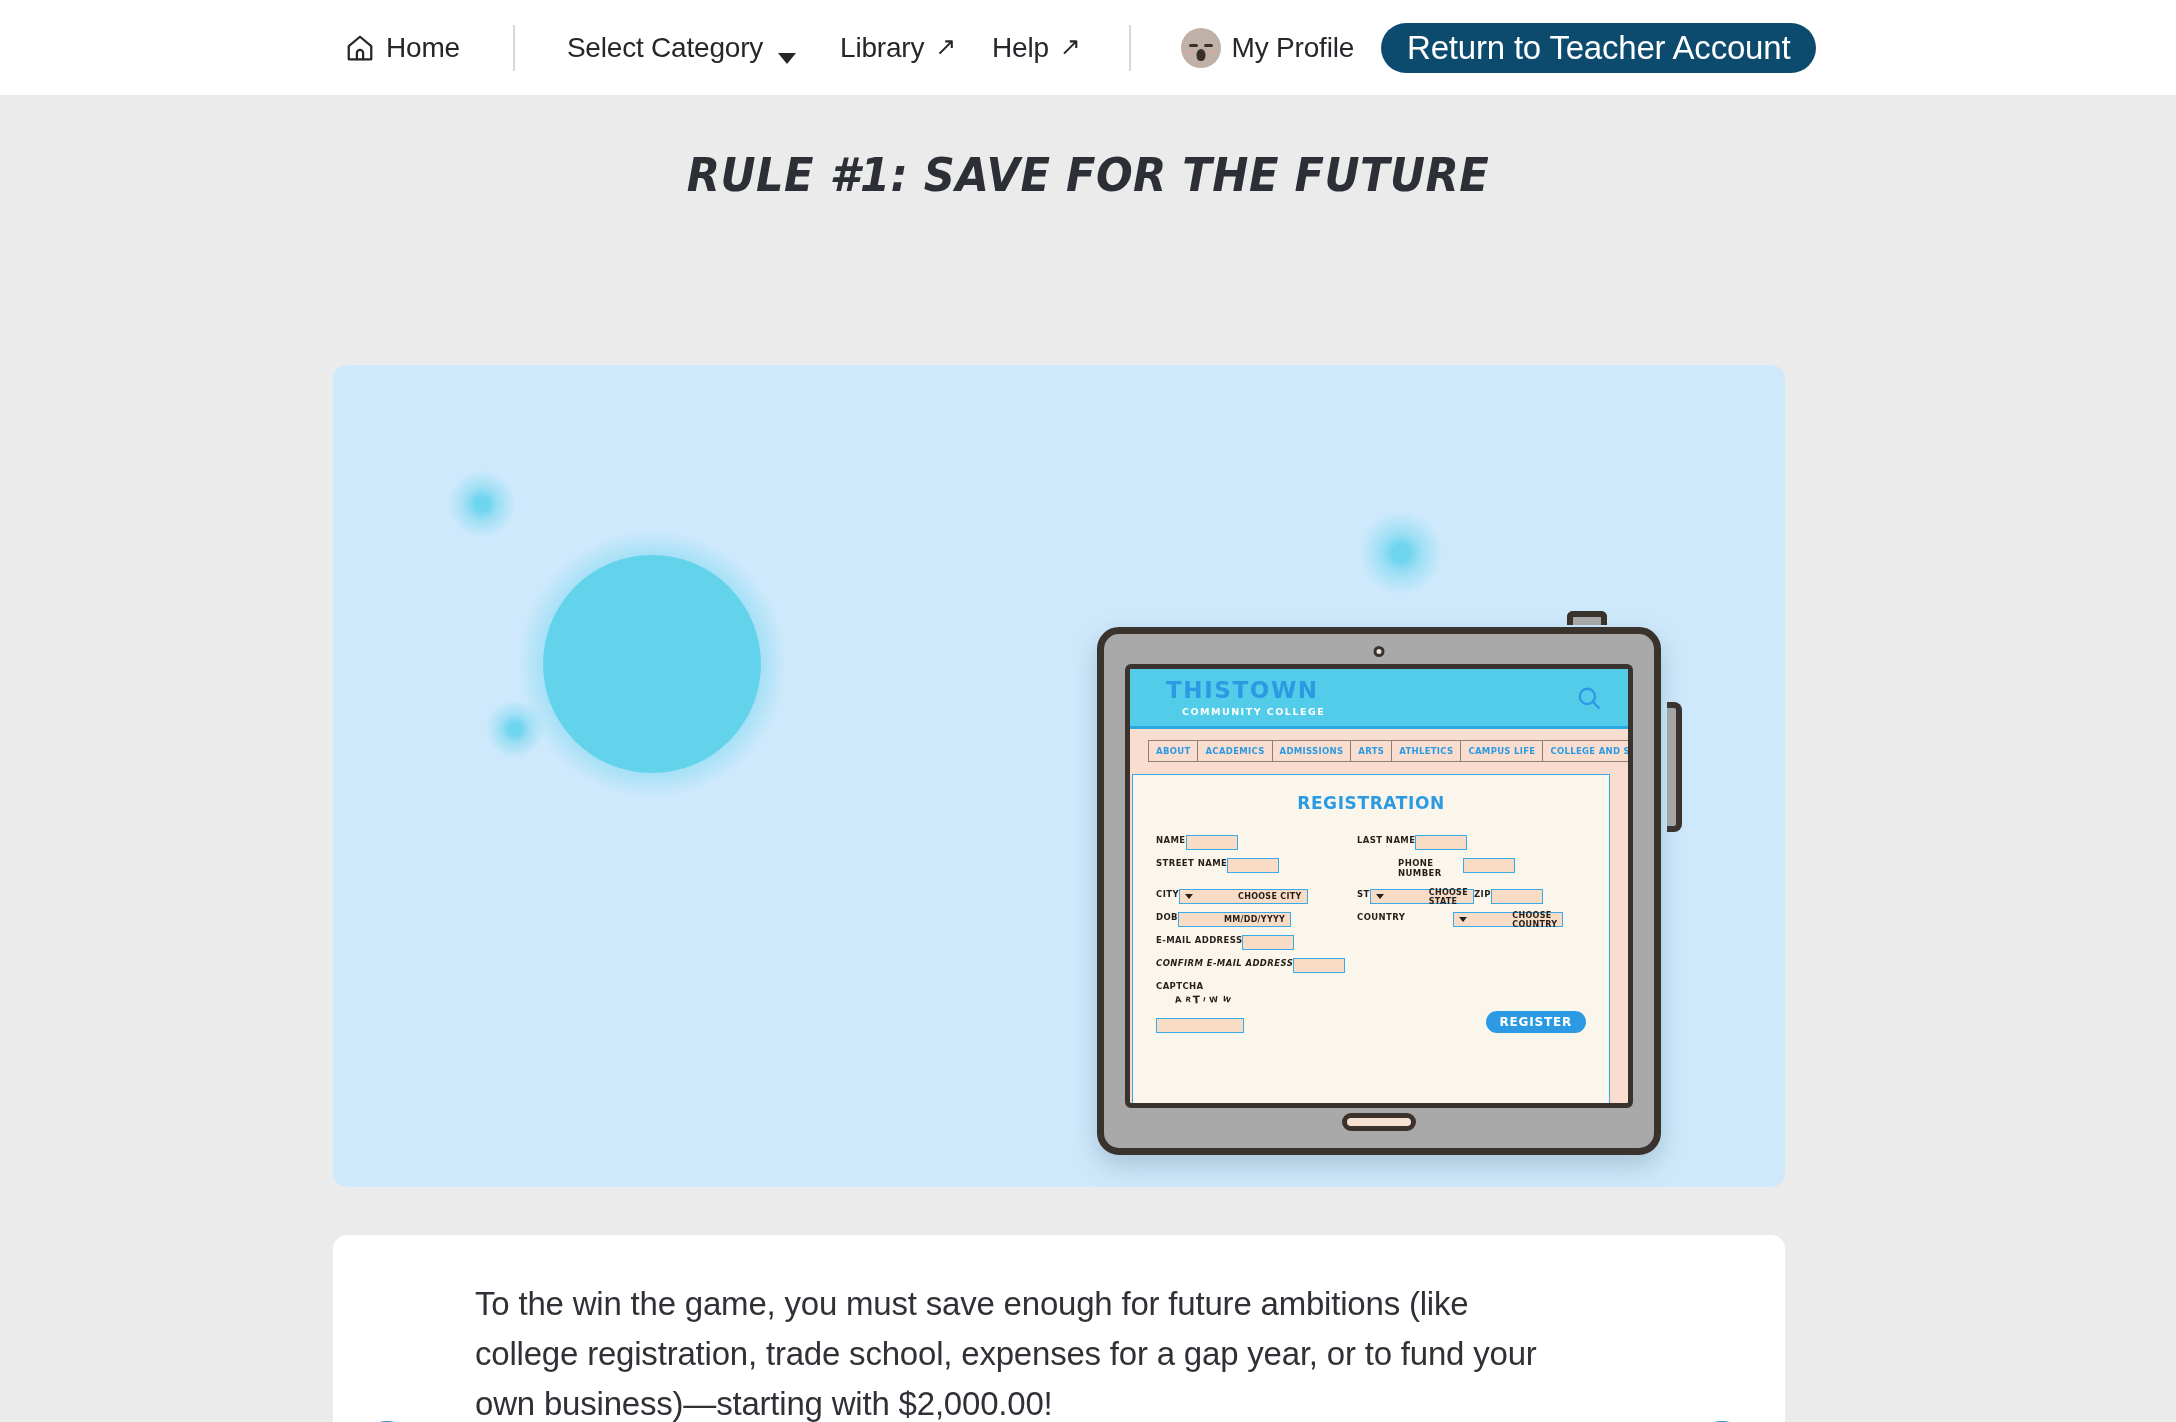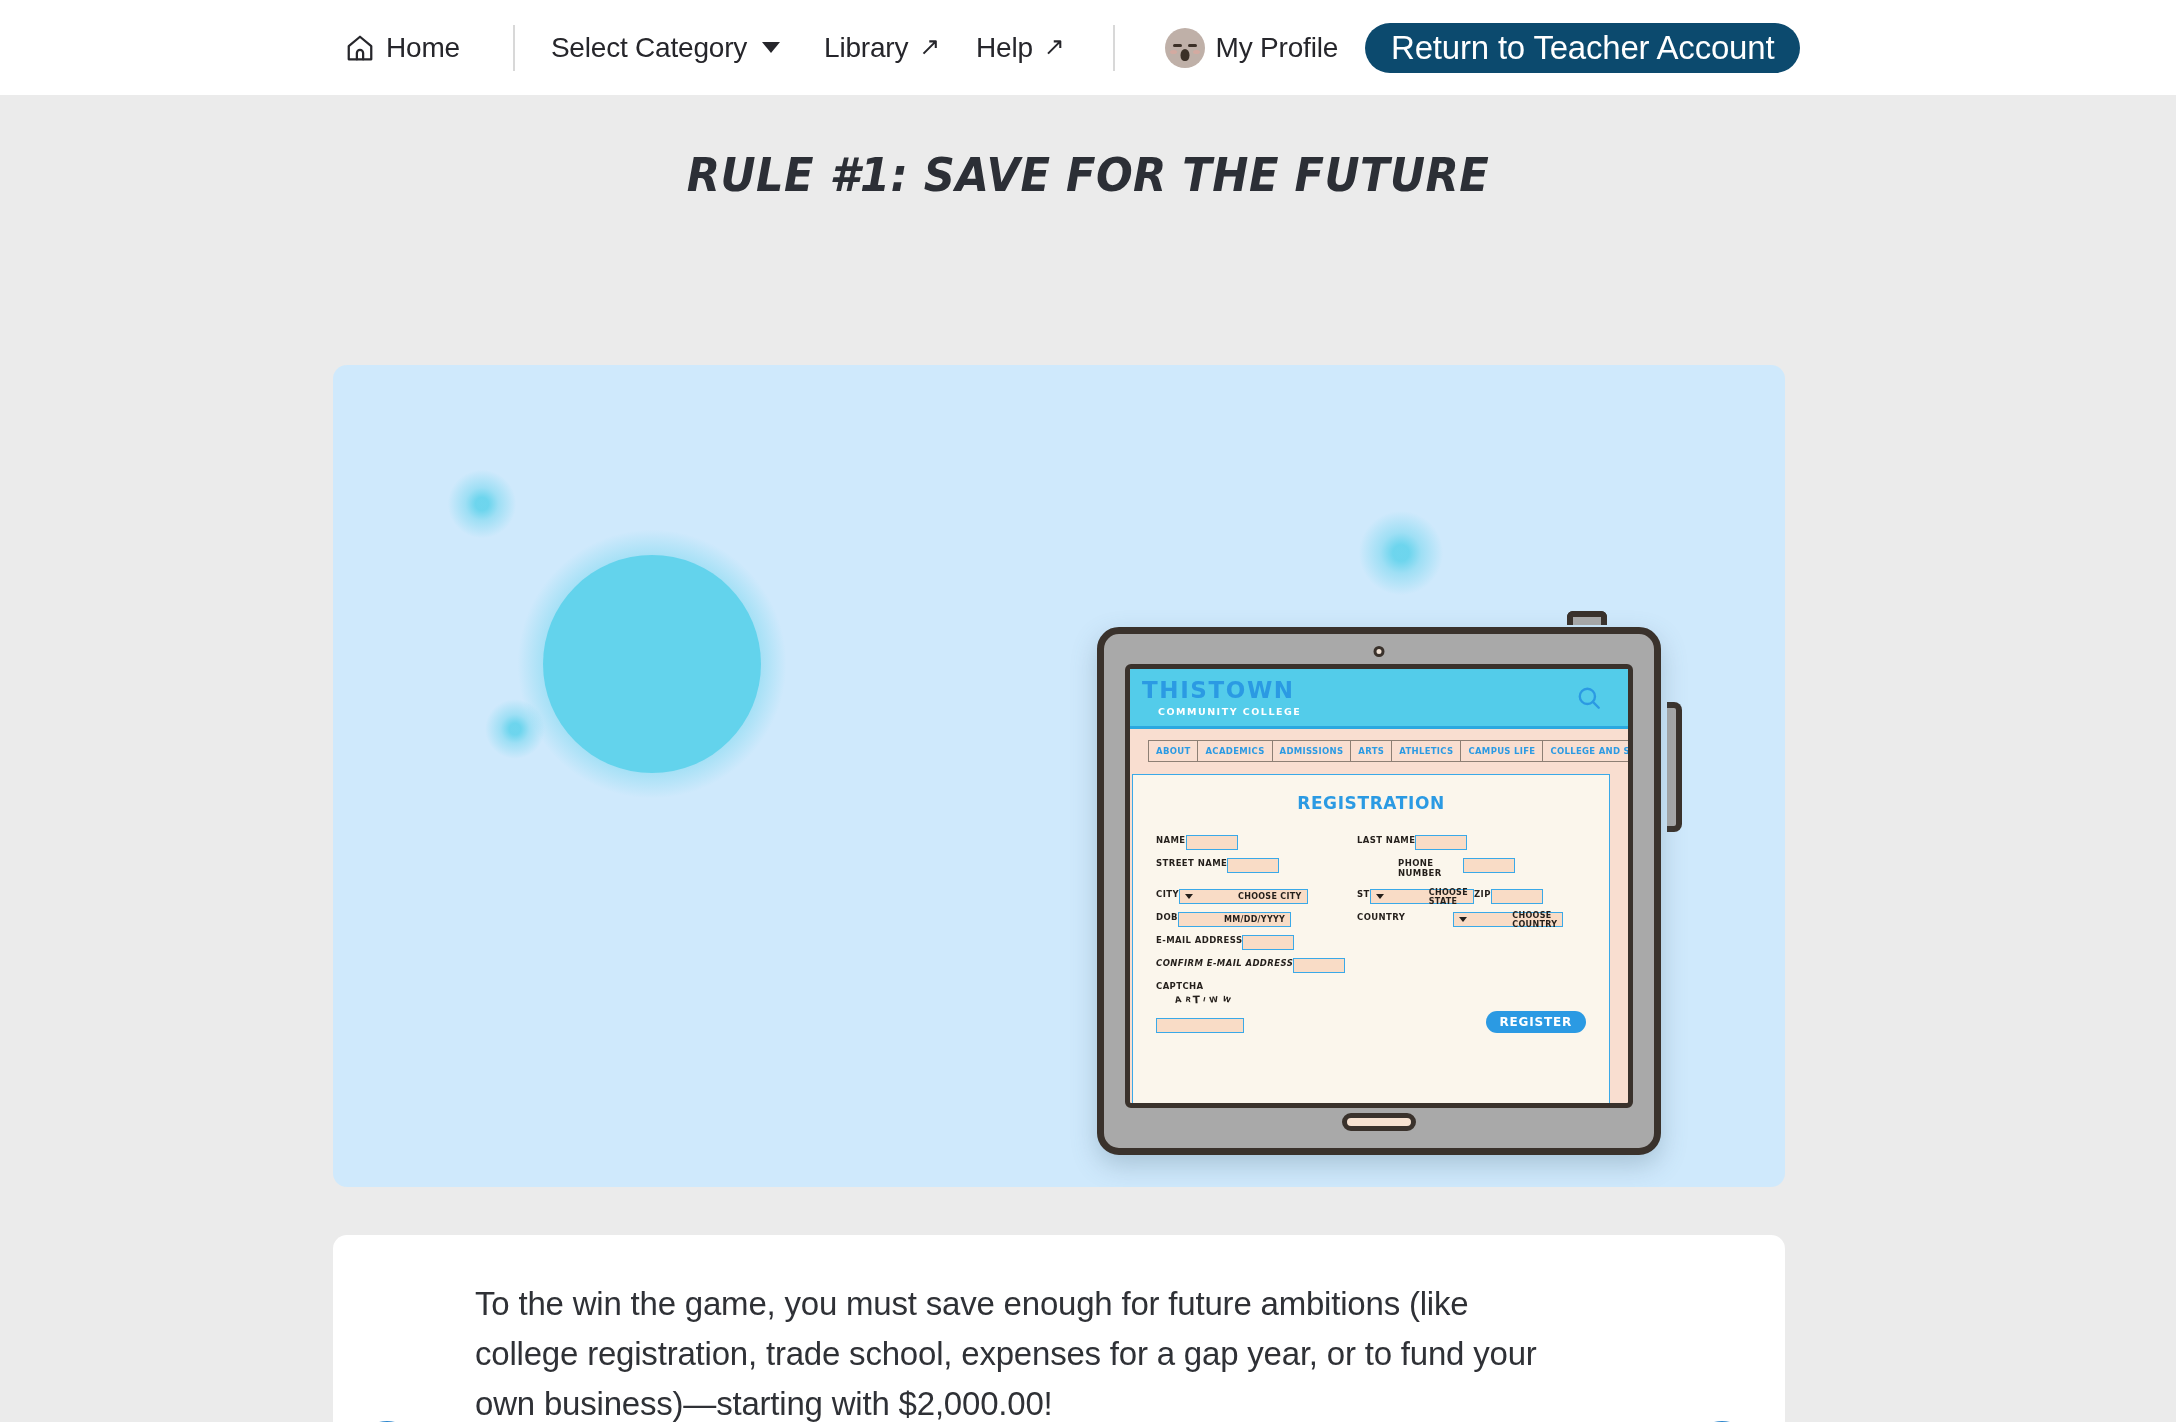--- a/index.html
+++ b/index.html
@@ -47,7 +47,7 @@
     flex: 0 0 auto;
   }
 
-  .nav-select { margin-left: 36px; margin-right: 44px; }
+  .nav-select { margin-left: 52px; margin-right: 44px; align-items: flex-end; }
   .nav-library { margin-right: 36px; }
   .nav-help { margin-right: 48px; }
   .nav-profile { margin-left: 50px; margin-right: 27px; }

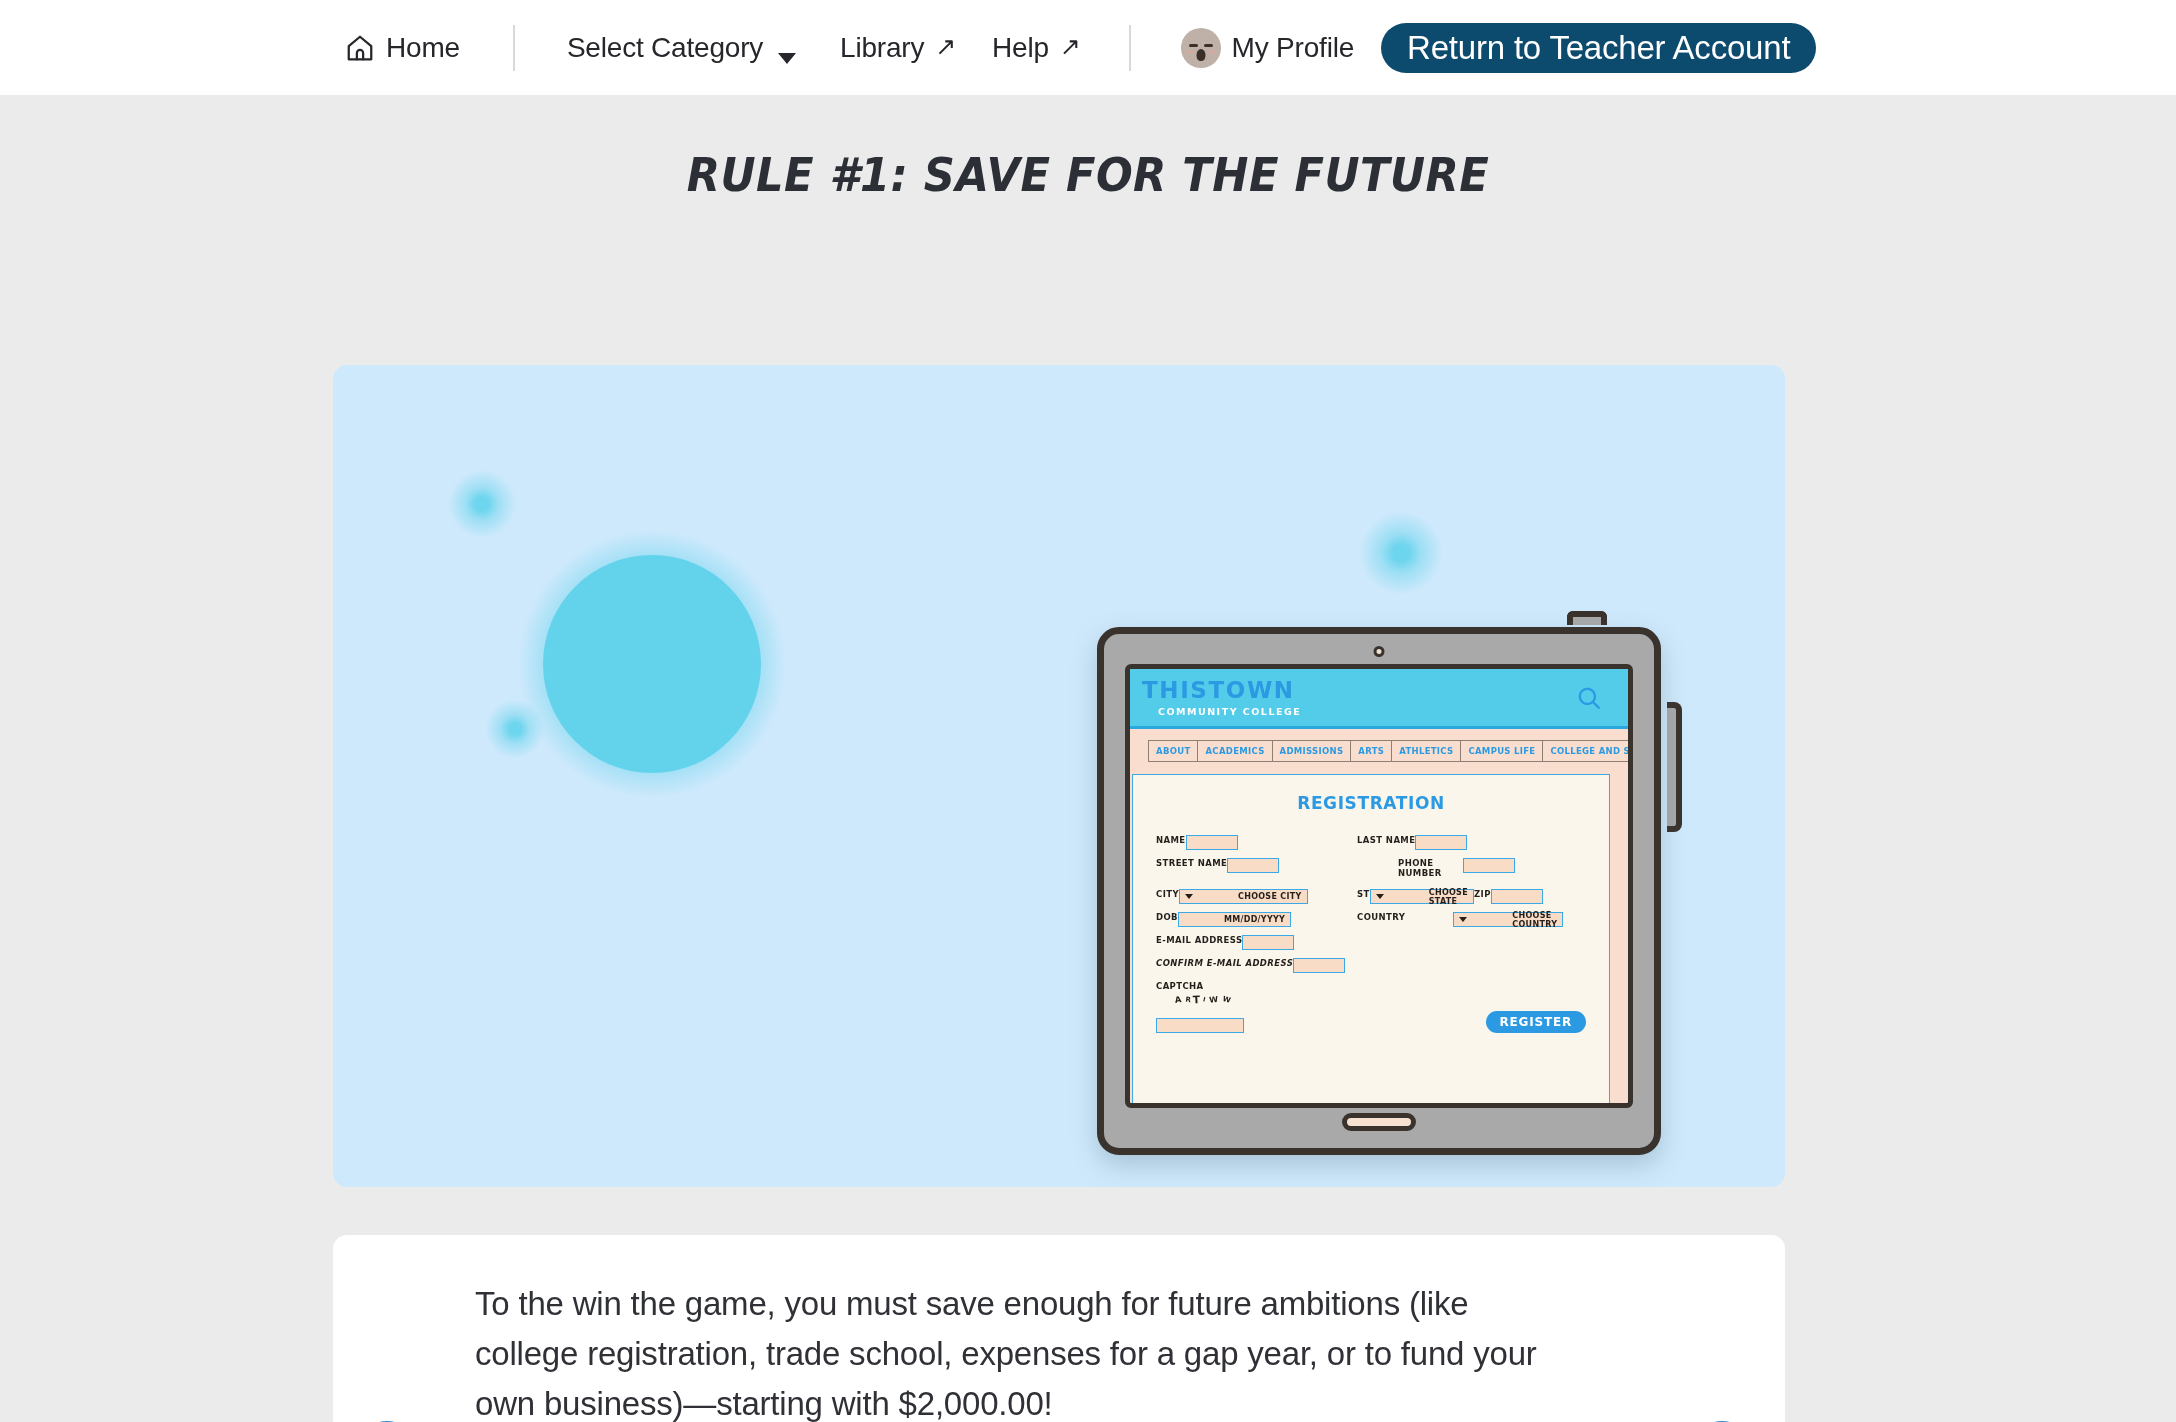--- a/index.html
+++ b/index.html
@@ -253,7 +253,7 @@
     border-bottom: 3px solid #2aa8e0;
     display: flex;
     align-items: center;
-    padding: 0 12px;
+    padding: 0 36px;
     position: relative;
   }
   .site-logo-main {

